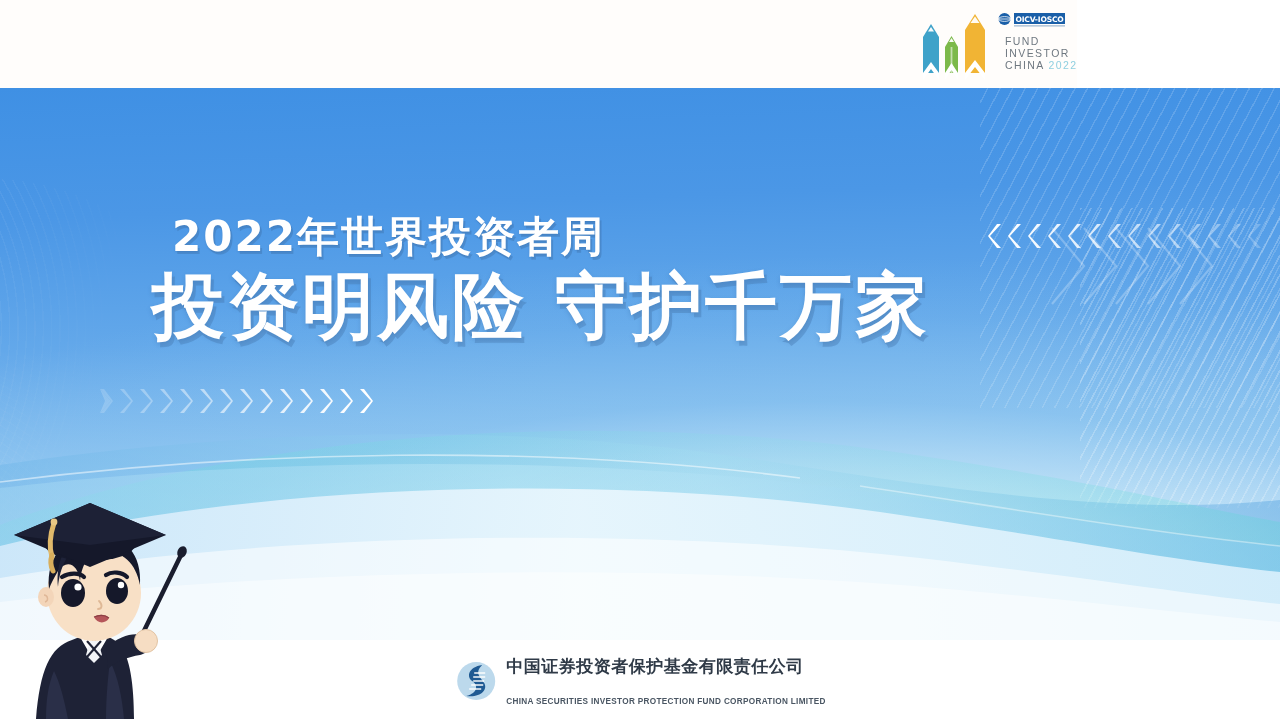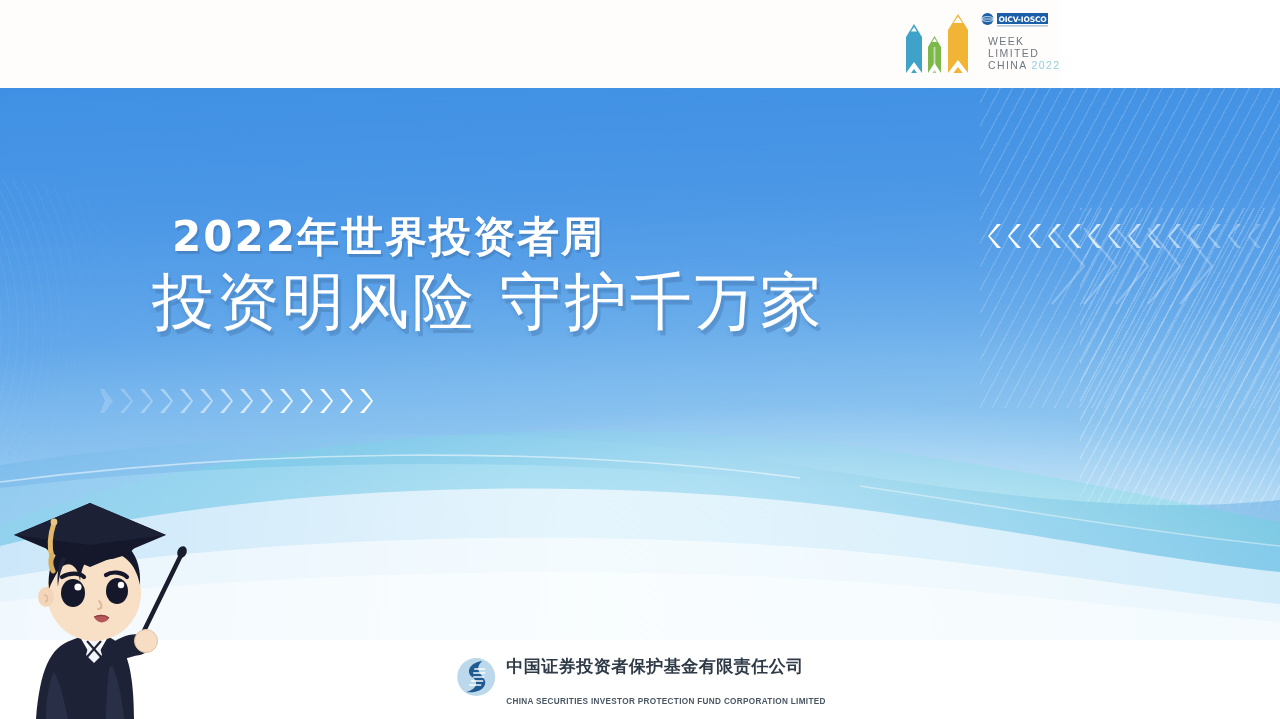--- a/index.html
+++ b/index.html
@@ -8,7 +8,7 @@
   .stage{position:relative;width:1280px;height:719px;background:#ffffff;overflow:hidden;}
 
   
-  .header-band{position:absolute;left:0;top:0;width:1060px;height:88px;background:#fffdfb;}
+  .header-band{position:absolute;left:0;top:0;width:1060px;height:88px;background:#fffdfb;padding-left:17px;}
 
   .wiw-logo{position:absolute;right:8px;top:4px;width:168px;height:80px;}
   .pencils{position:absolute;left:12px;top:8px;width:90px;height:68px;}

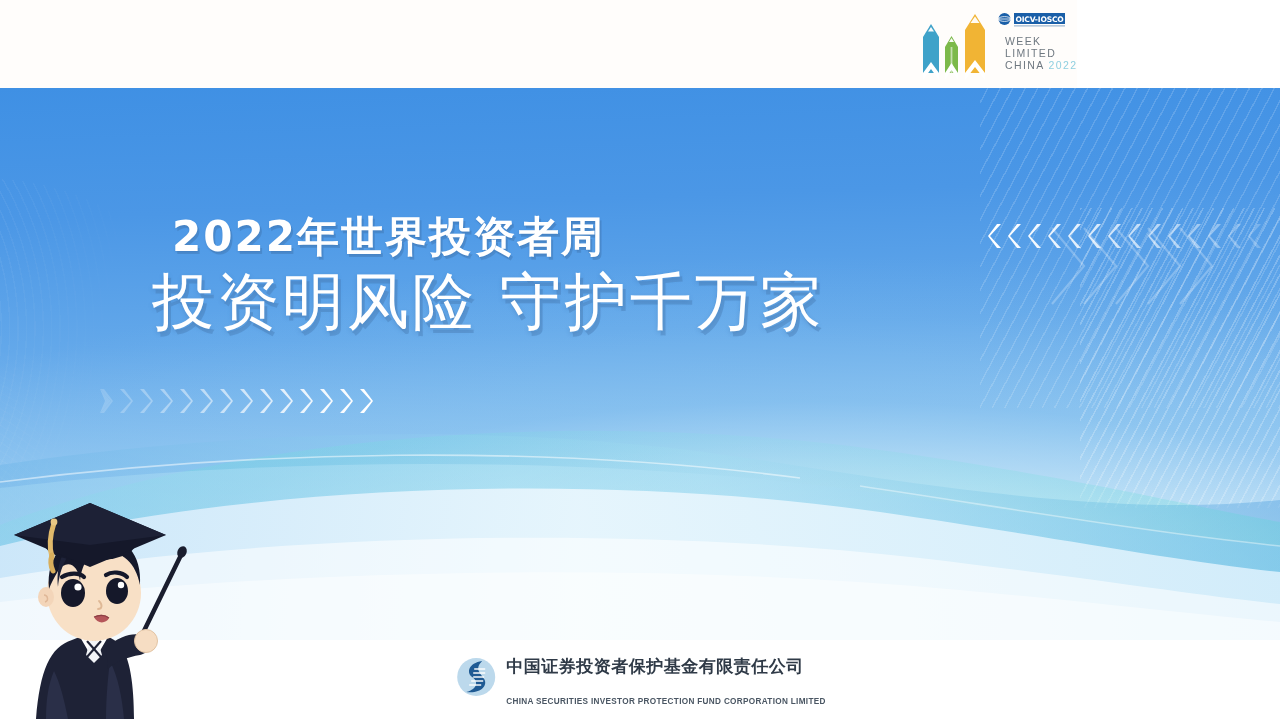--- a/index.html
+++ b/index.html
@@ -130,7 +130,7 @@
       </svg>
 
       <div class="wiw-text">
-        <div class="wiw-line">WEEK</div>
+        <div class="wiw-line">FUND</div>
         <div class="wiw-line">LIMITED</div>
         <div class="wiw-line"><span>CHINA </span><span class="wiw-year">2022</span></div>
       </div>

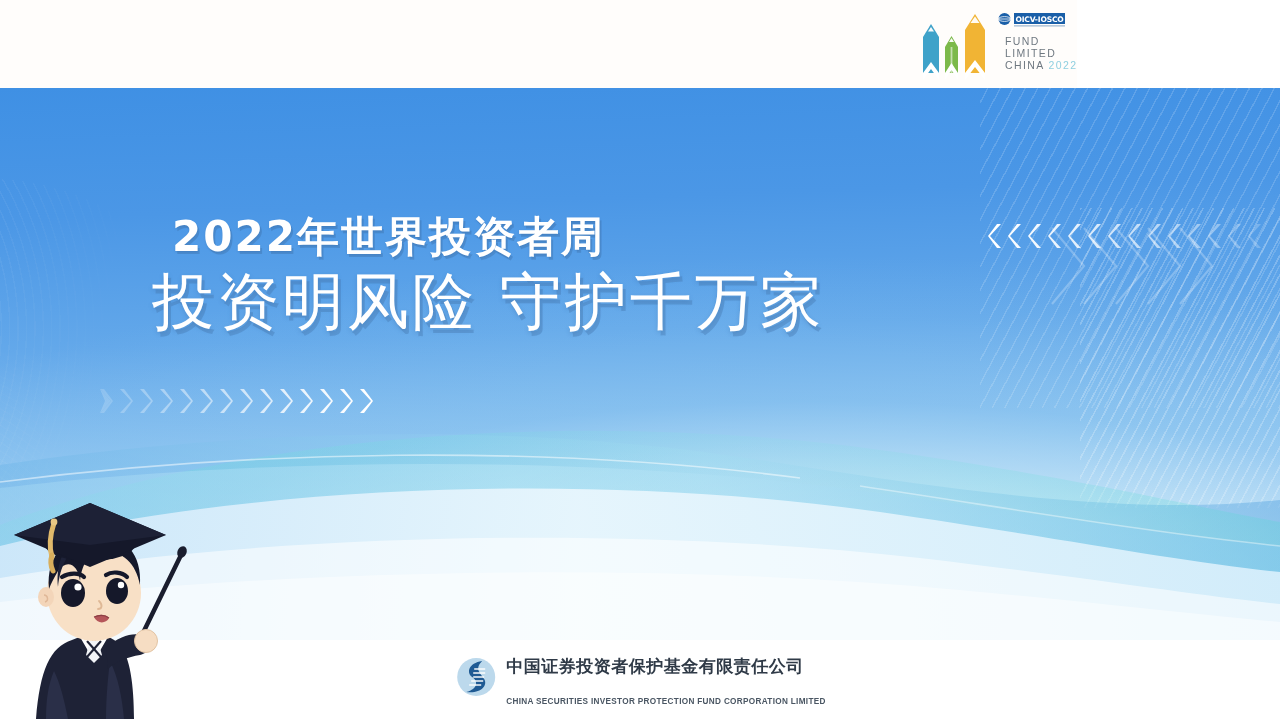--- a/index.html
+++ b/index.html
@@ -131,7 +131,7 @@
 
       <div class="wiw-text">
         <div class="wiw-line">FUND</div>
-        <div class="wiw-line">LIMITED</div>
+        <div class="wiw-line">INVESTOR</div>
         <div class="wiw-line"><span>CHINA </span><span class="wiw-year">2022</span></div>
       </div>
     </div>

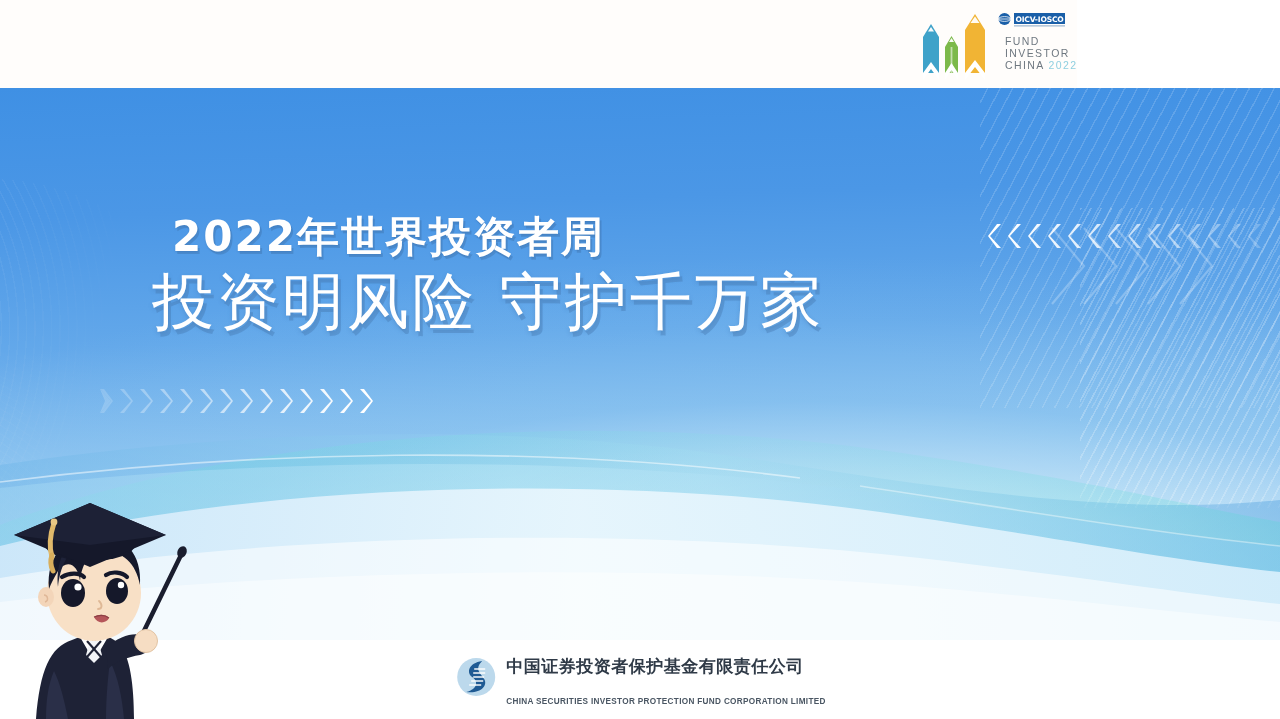--- a/index.html
+++ b/index.html
@@ -60,7 +60,7 @@
   }
   .headline{
     position:absolute;left:152px;top:181px;
-    font-size:62px;font-weight:400;color:#ffffff;letter-spacing:3px;white-space:nowrap;line-height:1.05;
+    font-size:72px;font-weight:700;color:#ffffff;letter-spacing:3px;white-space:nowrap;line-height:1.05;
     text-shadow:3px 5px 0 rgba(70,120,175,.40), 0 2px 4px rgba(50,100,160,.28);
     font-family:"DejaVu Sans","Liberation Sans",sans-serif;
   }

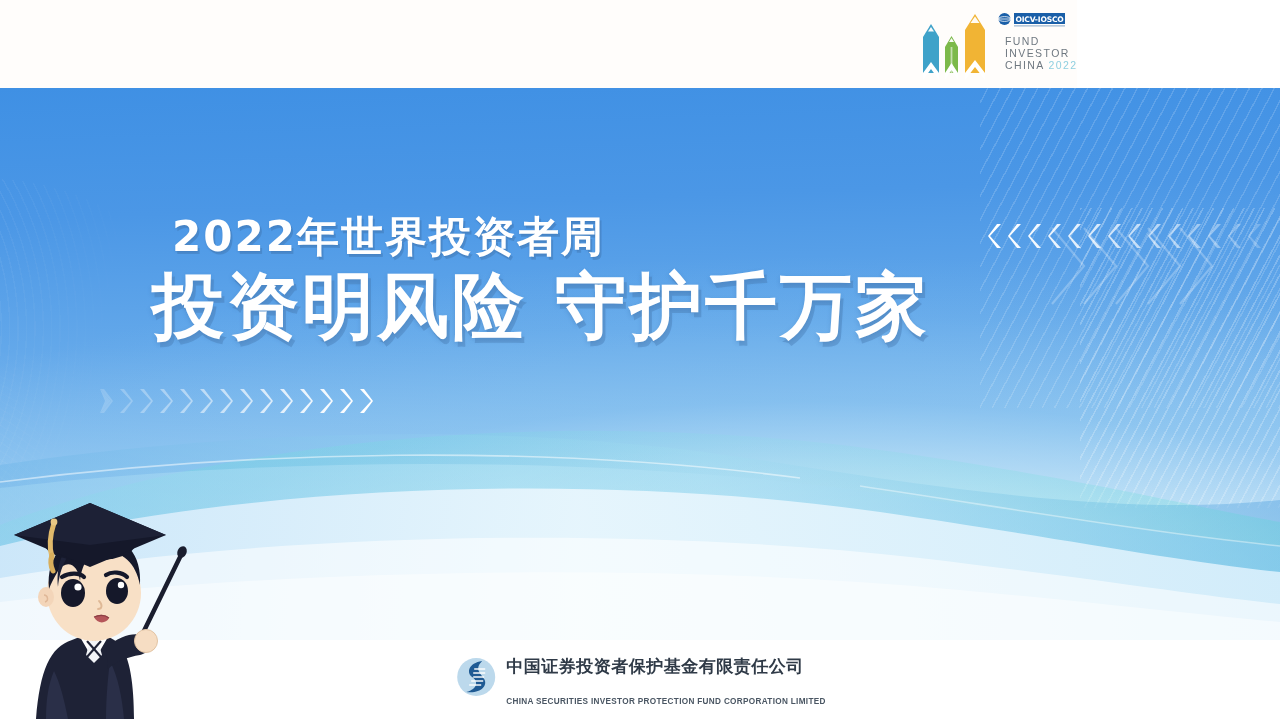--- a/index.html
+++ b/index.html
@@ -73,7 +73,7 @@
 
   
   .footer-band{position:absolute;left:0;top:640px;width:1280px;height:79px;background:#ffffff;}
-  .spic{position:absolute;left:50%;top:656px;transform:translateX(-50%);display:flex;align-items:flex-start;gap:8px;}
+  .spic{position:absolute;left:50%;top:656px;transform:translateX(-50%);display:flex;align-items:center;gap:8px;}
   .spic-mark{width:44px;height:42px;flex:none;}
   .spic-text{display:flex;flex-direction:column;justify-content:center;}
   .spic-cn{font-size:17px;font-weight:700;color:#2f3a47;letter-spacing:.5px;white-space:nowrap;

